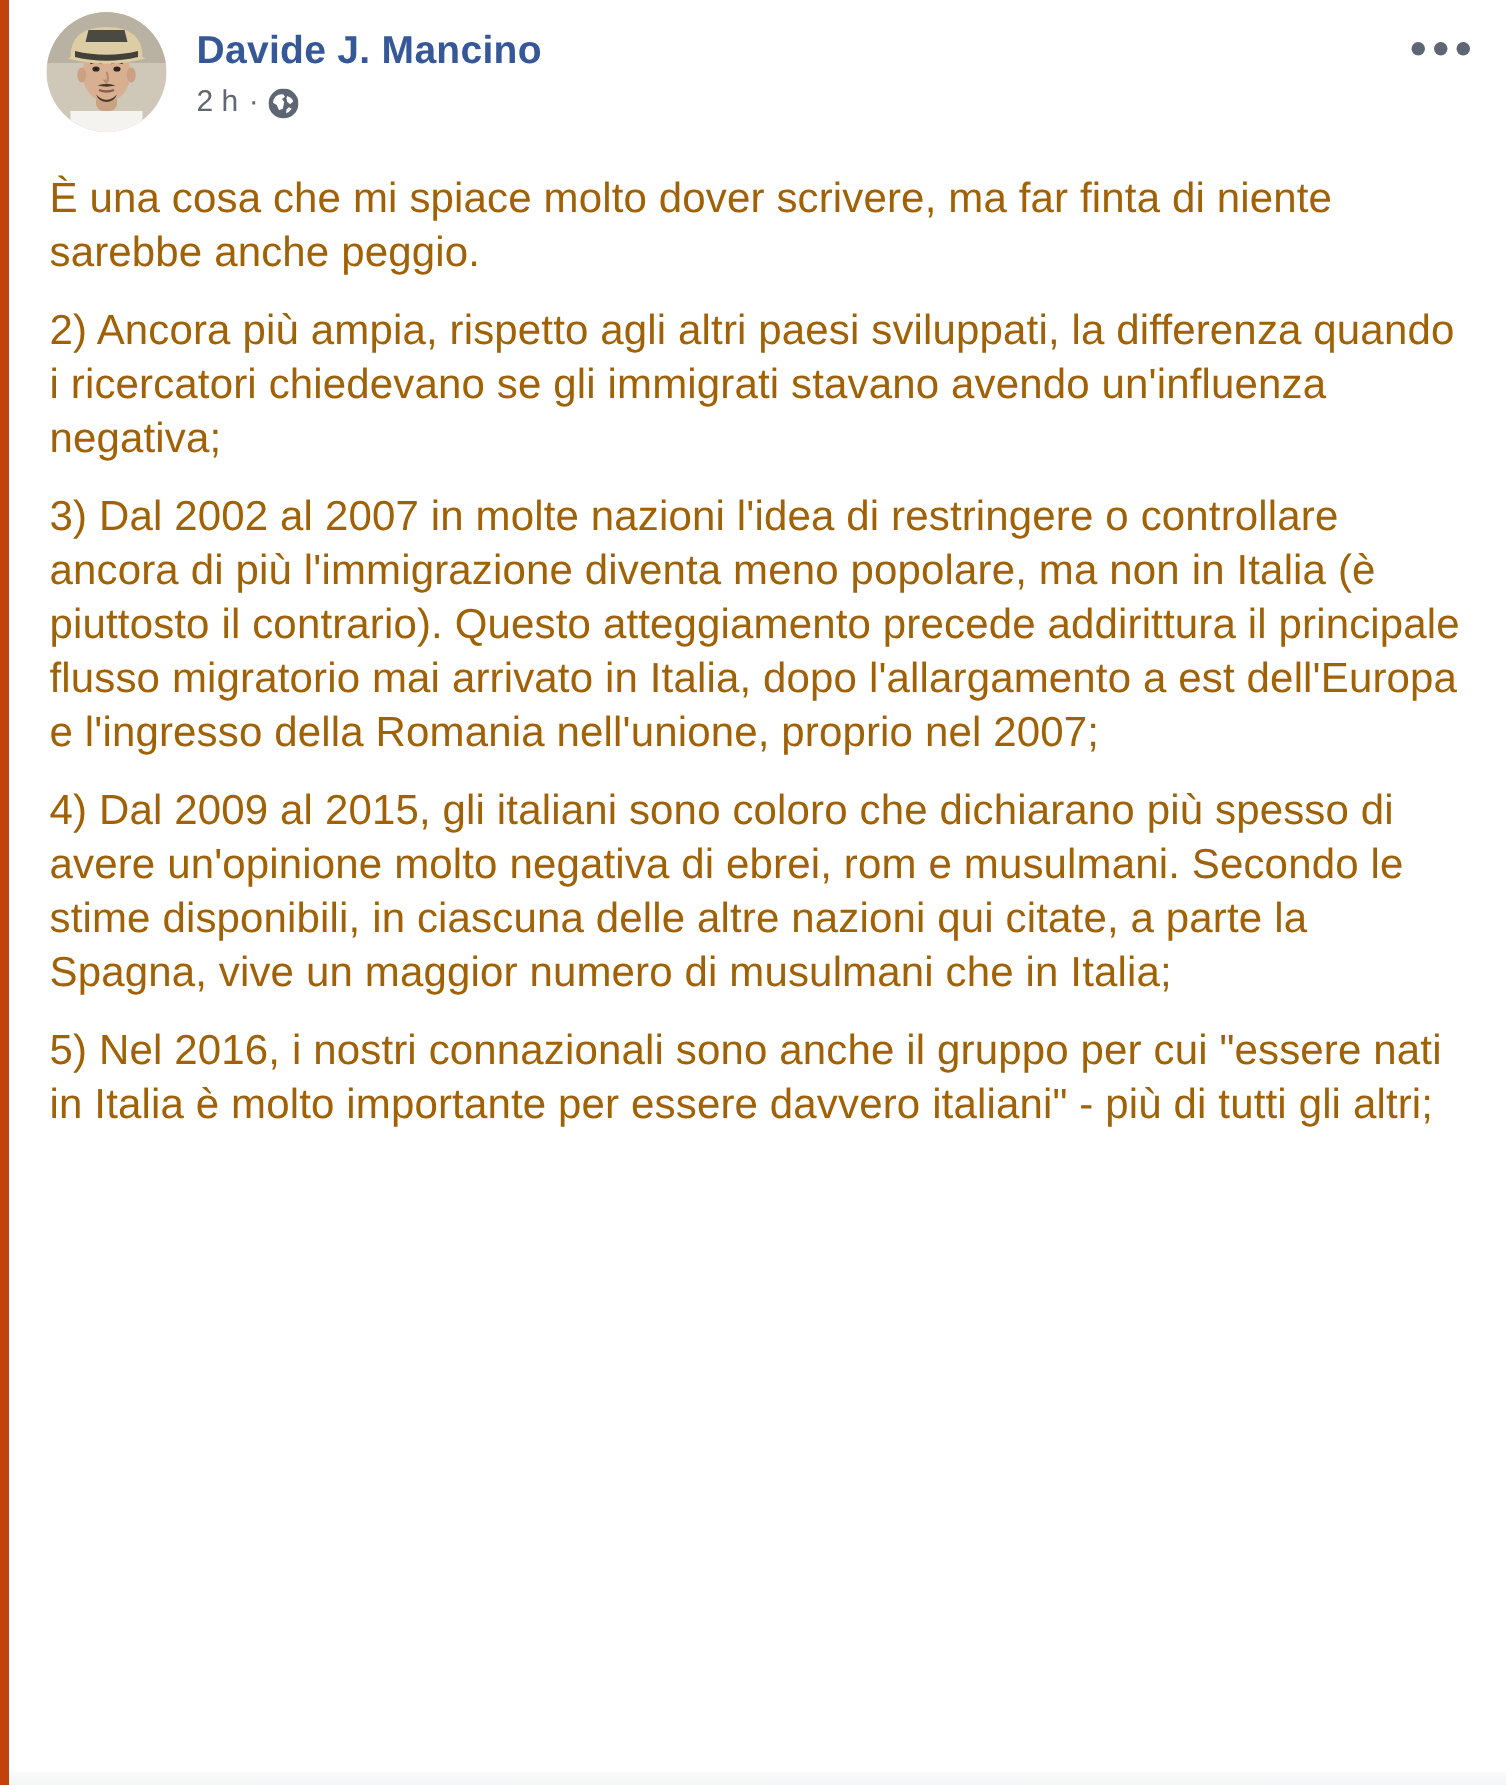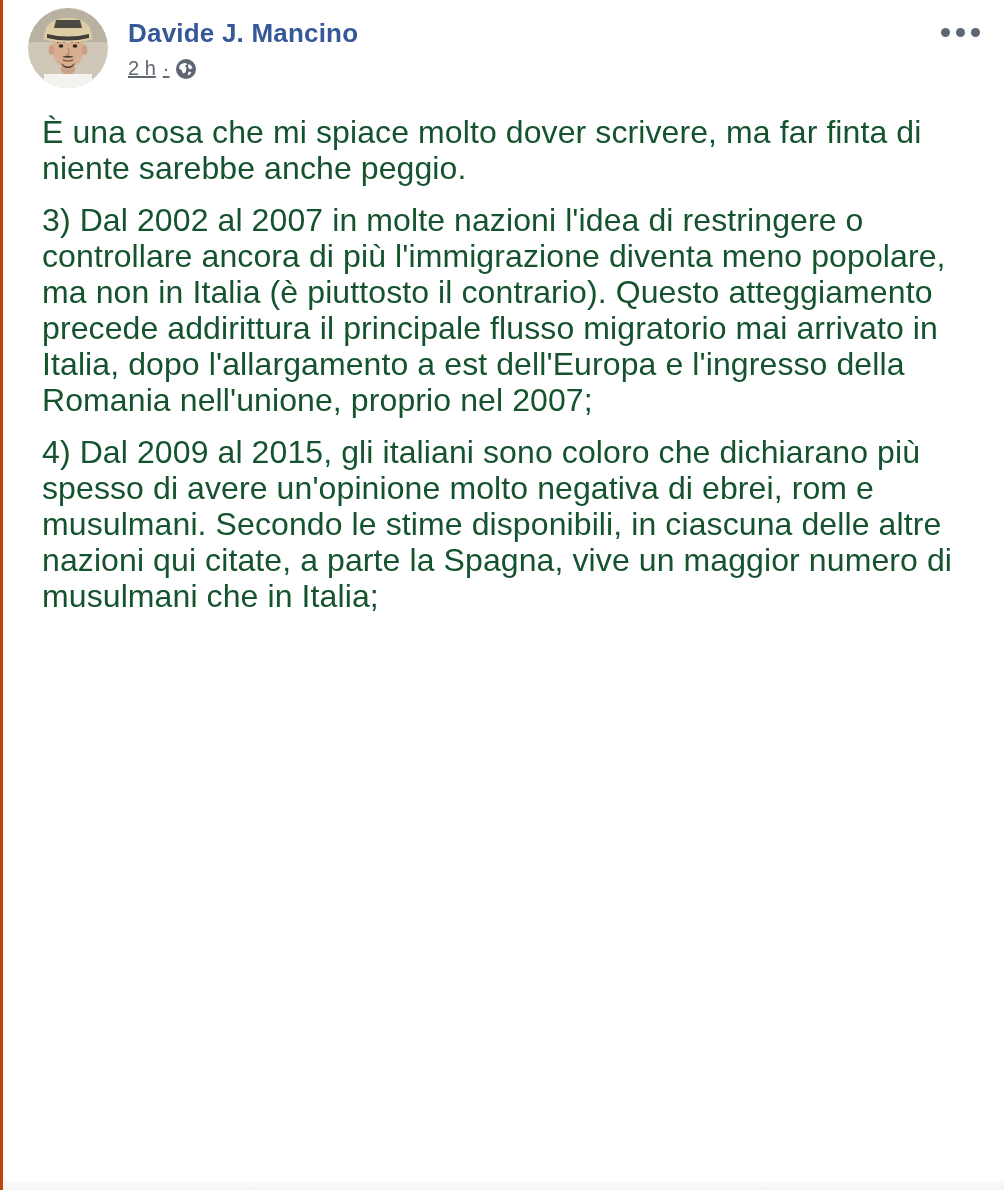--- a/index.html
+++ b/index.html
@@ -15,7 +15,7 @@
     width: 1004px;
     height: 1190px;
     background: #ffffff;
-    border-left: 3px solid #c2410c;
+    border-left: 6px solid #c2410c;
     position: relative;
     display: flex;
     flex-direction: column;

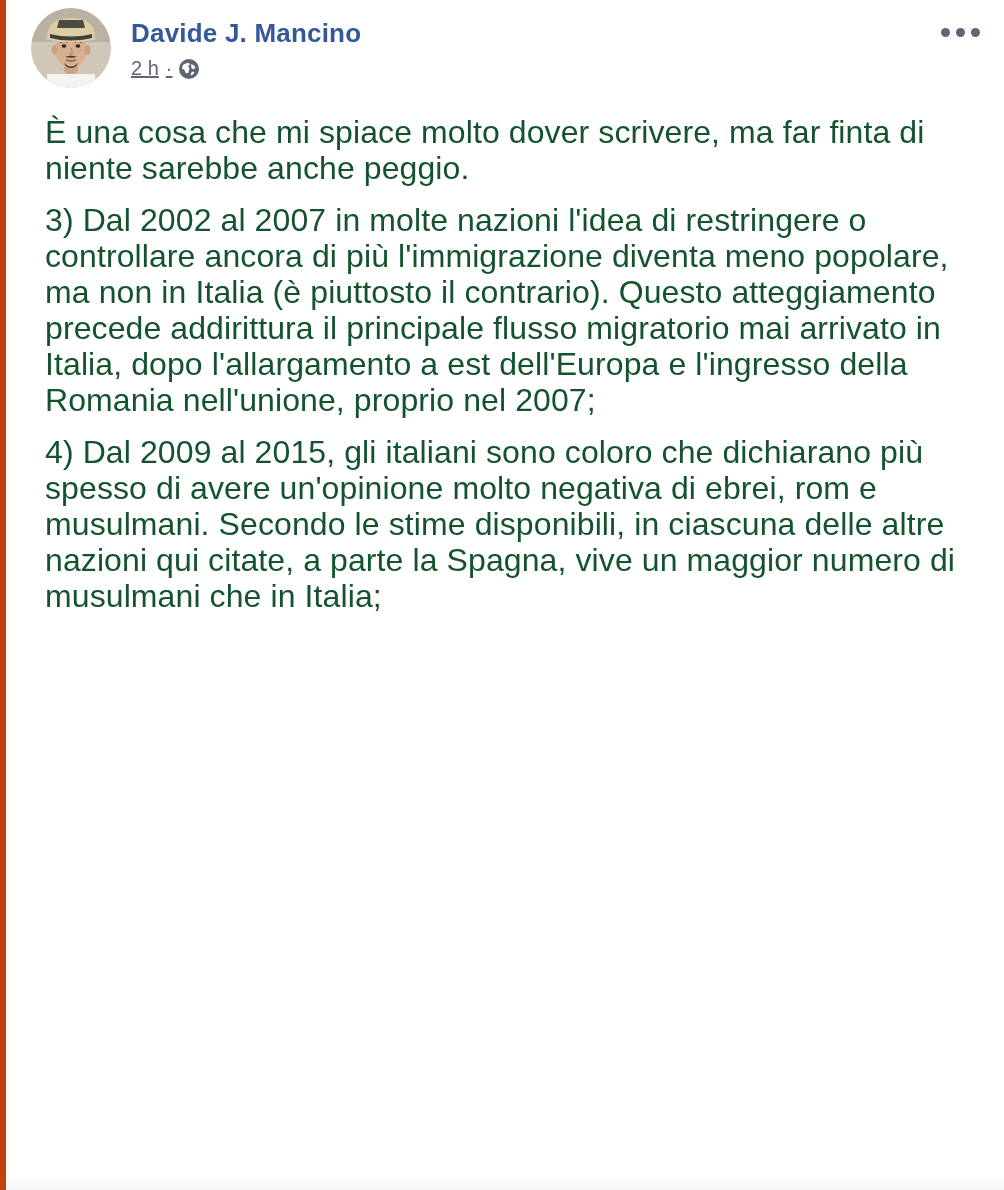--- a/index.html
+++ b/index.html
@@ -59,7 +59,6 @@
     font-size: 20px;
     color: #616770;
     cursor: pointer;
-    text-decoration: underline;
   }
   .meta-sep { margin: 0 7px; }
   .globe-icon { width: 20px; height: 20px; display: inline-block; }

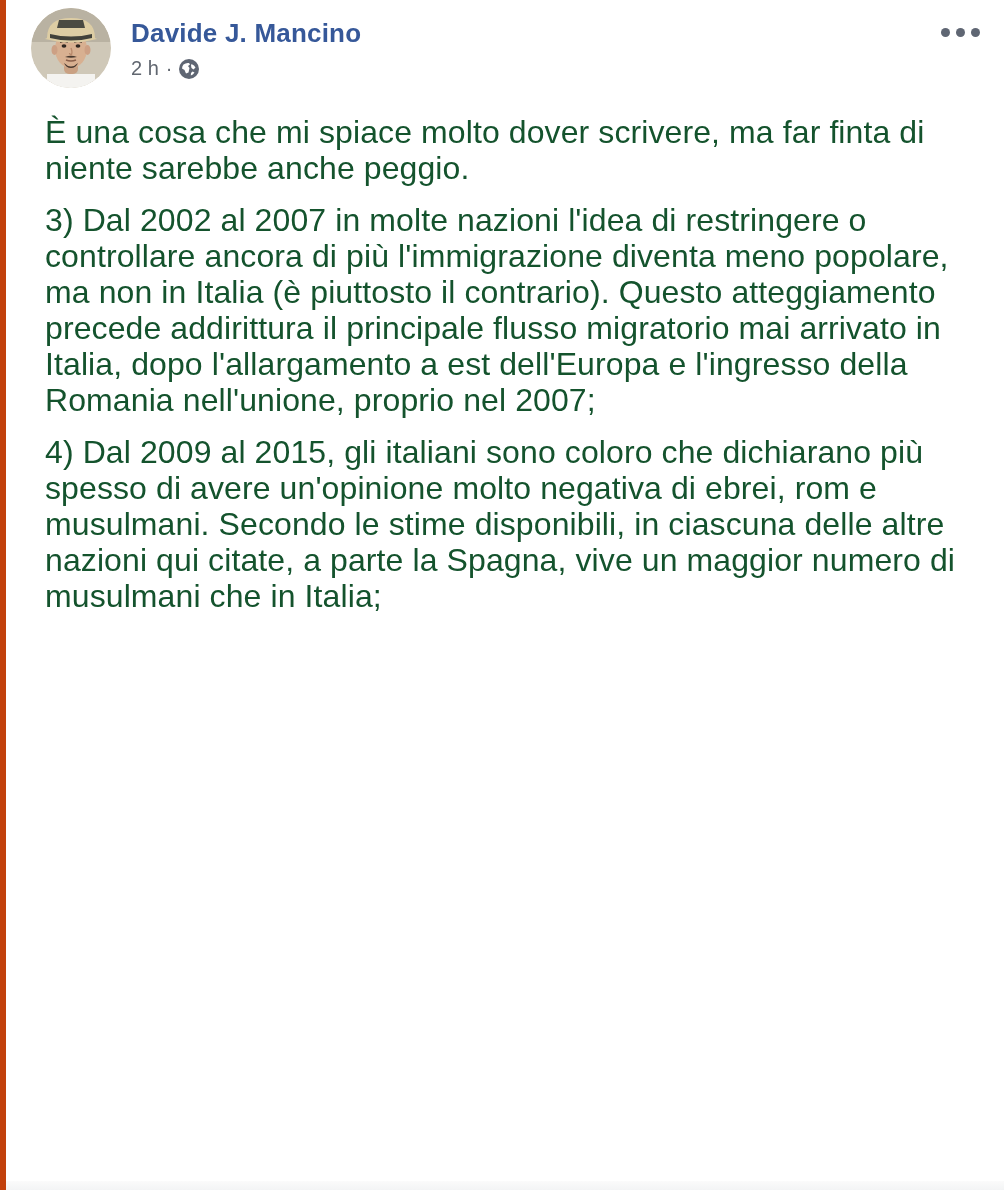--- a/index.html
+++ b/index.html
@@ -86,12 +86,11 @@
     flex: 1 1 auto;
   }
   .post-body p {
-    font-size: 32px;
+    font-size: 28px;
     line-height: 36px;
-    color: #14532d;
+    color: #a16207;
     margin-bottom: 16px;
     letter-spacing: 0.1px;
-    margin-left: 12px;
   }
   
   .footer-strip {

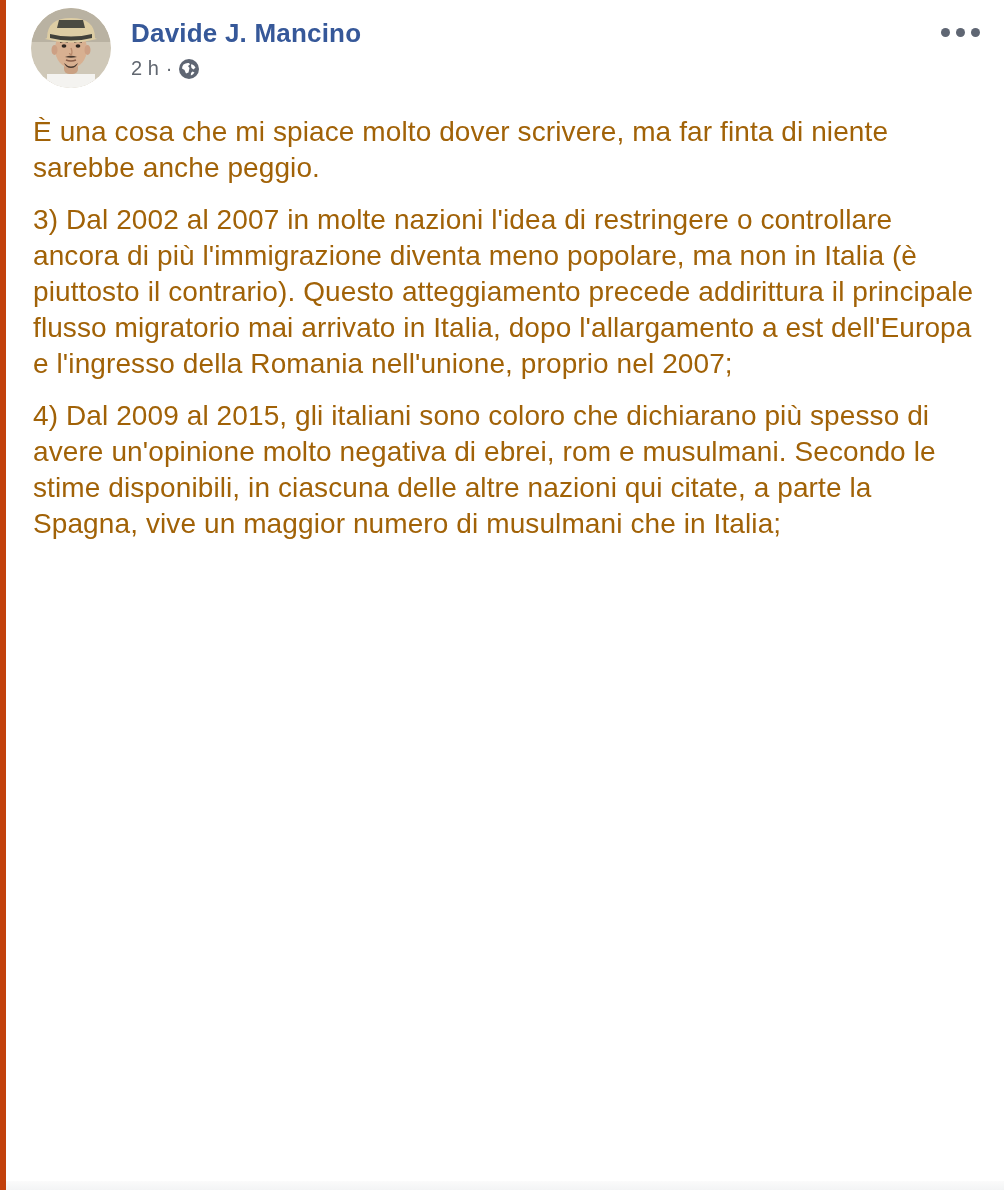--- a/index.html
+++ b/index.html
@@ -175,6 +175,7 @@
 
   <div class="post-body">
     <p>È una cosa che mi spiace molto dover scrivere, ma far finta di niente sarebbe anche peggio.</p>
+    <p>2) Ancora più ampia, rispetto agli altri paesi sviluppati, la differenza quando i ricercatori chiedevano se gli immigrati stavano avendo un'influenza negativa;</p>
     <p>3) Dal 2002 al 2007 in molte nazioni l'idea di restringere o controllare ancora di più l'immigrazione diventa meno popolare, ma non in Italia (è piuttosto il contrario). Questo atteggiamento precede addirittura il principale flusso migratorio mai arrivato in Italia, dopo l'allargamento a est dell'Europa e l'ingresso della Romania nell'unione, proprio nel 2007;</p>
     <p>4) Dal 2009 al 2015, gli italiani sono coloro che dichiarano più spesso di avere un'opinione molto negativa di ebrei, rom e musulmani. Secondo le stime disponibili, in ciascuna delle altre nazioni qui citate, a parte la Spagna, vive un maggior numero di musulmani che in Italia;</p>
   </div>

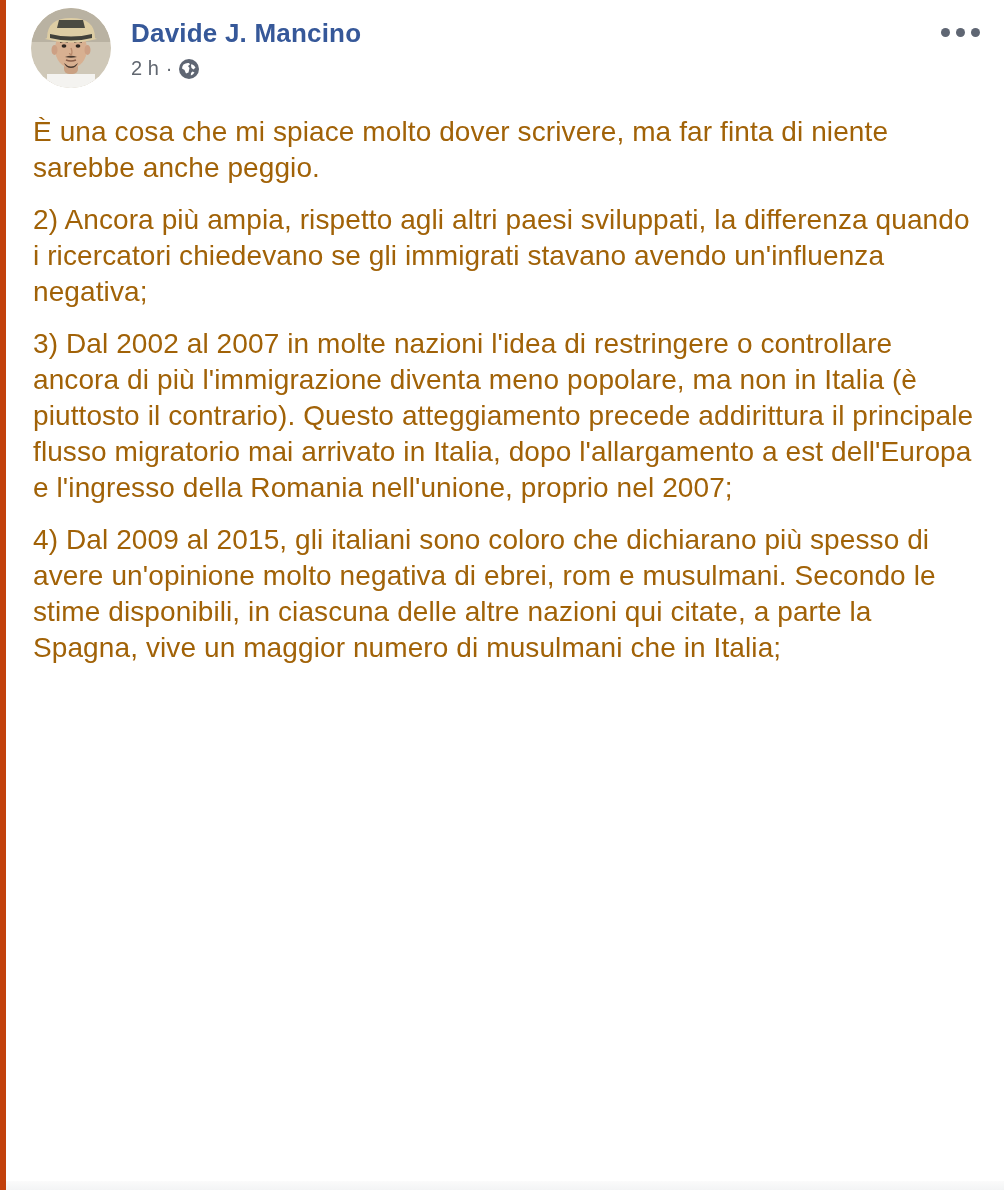--- a/index.html
+++ b/index.html
@@ -178,6 +178,7 @@
     <p>2) Ancora più ampia, rispetto agli altri paesi sviluppati, la differenza quando i ricercatori chiedevano se gli immigrati stavano avendo un'influenza negativa;</p>
     <p>3) Dal 2002 al 2007 in molte nazioni l'idea di restringere o controllare ancora di più l'immigrazione diventa meno popolare, ma non in Italia (è piuttosto il contrario). Questo atteggiamento precede addirittura il principale flusso migratorio mai arrivato in Italia, dopo l'allargamento a est dell'Europa e l'ingresso della Romania nell'unione, proprio nel 2007;</p>
     <p>4) Dal 2009 al 2015, gli italiani sono coloro che dichiarano più spesso di avere un'opinione molto negativa di ebrei, rom e musulmani. Secondo le stime disponibili, in ciascuna delle altre nazioni qui citate, a parte la Spagna, vive un maggior numero di musulmani che in Italia;</p>
+    <p>5) Nel 2016, i nostri connazionali sono anche il gruppo per cui "essere nati in Italia è molto importante per essere davvero italiani" - più di tutti gli altri;</p>
   </div>
 
   <div class="footer-strip"></div>

